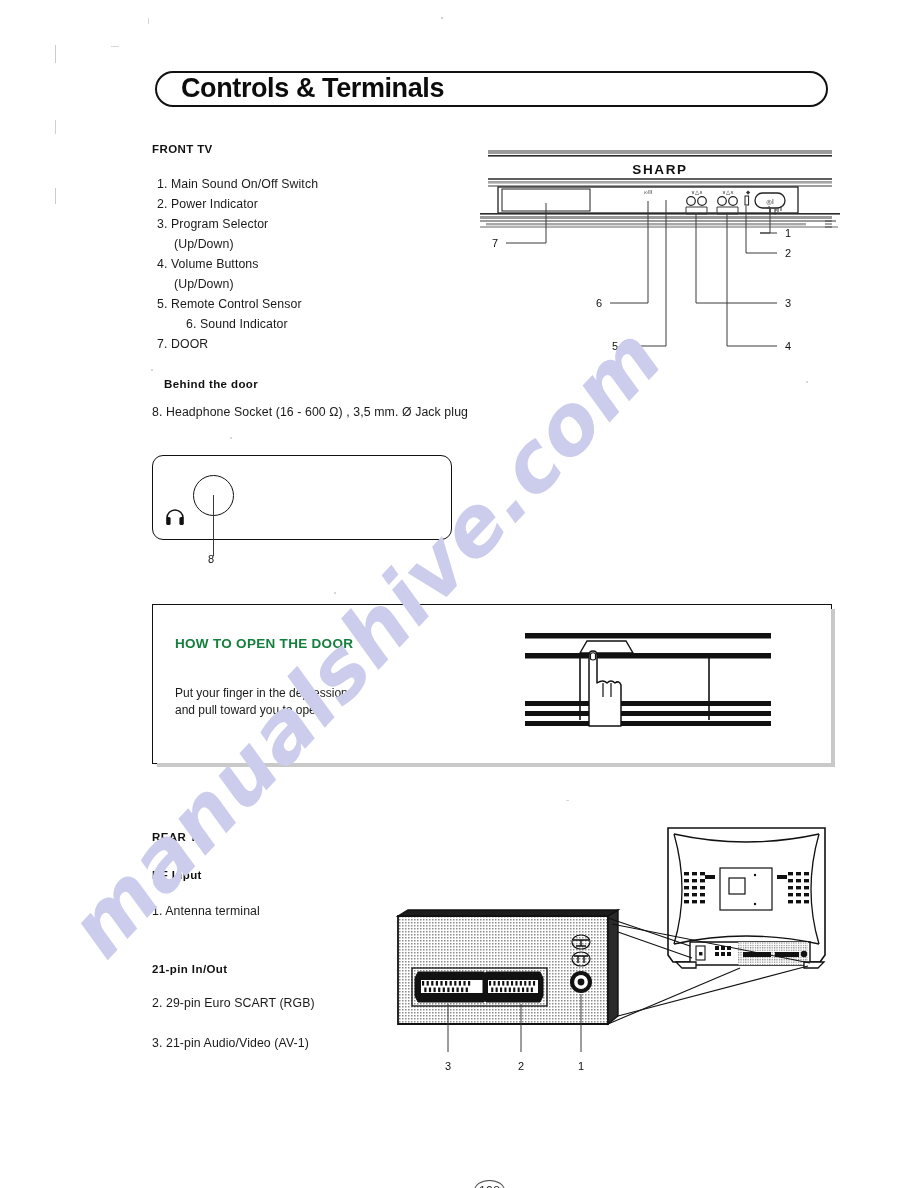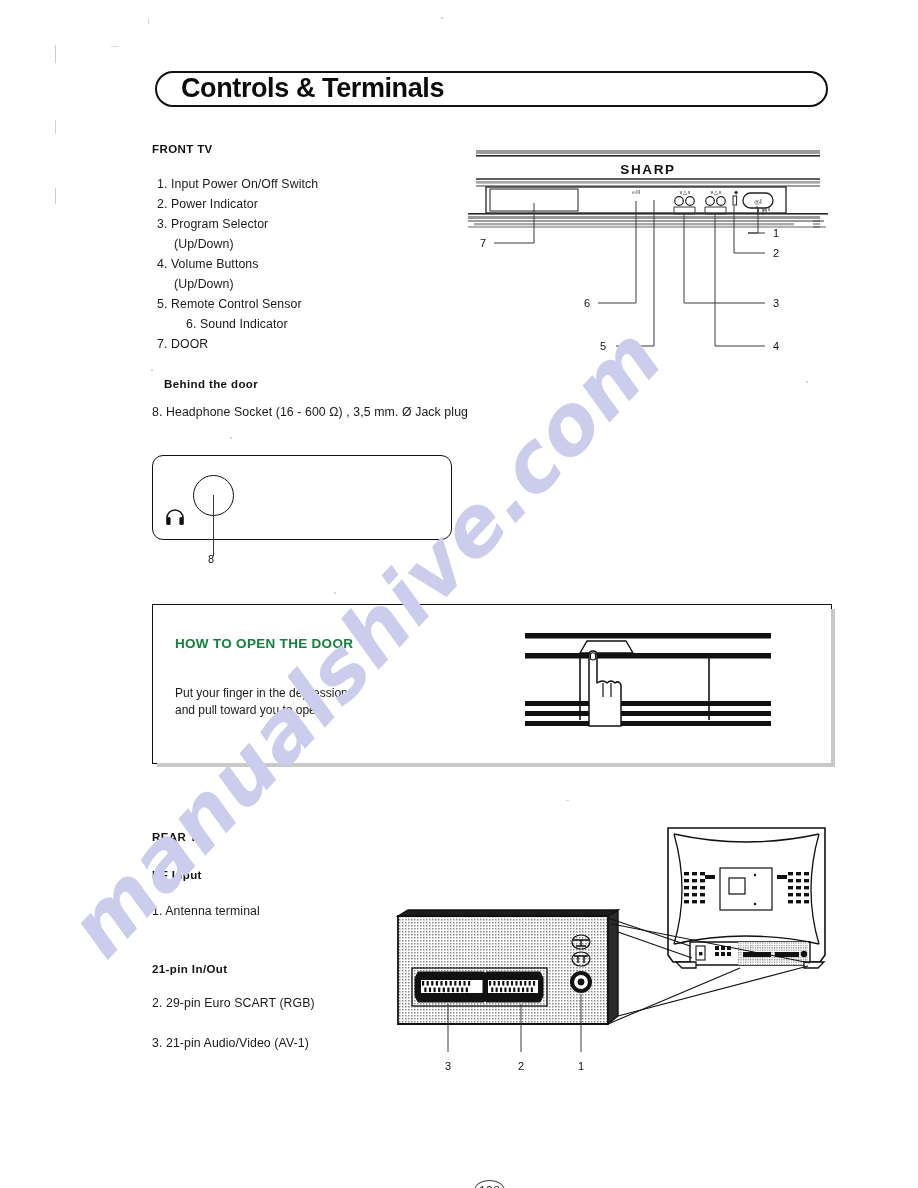--- a/index.html
+++ b/index.html
@@ -89,7 +89,7 @@
   
   #front-diagram {
     position: absolute;
-    left: 468px; top: 143px;
+    left: 480px; top: 143px;
     width: 360px; height: 215px;
     z-index: 3;
   }

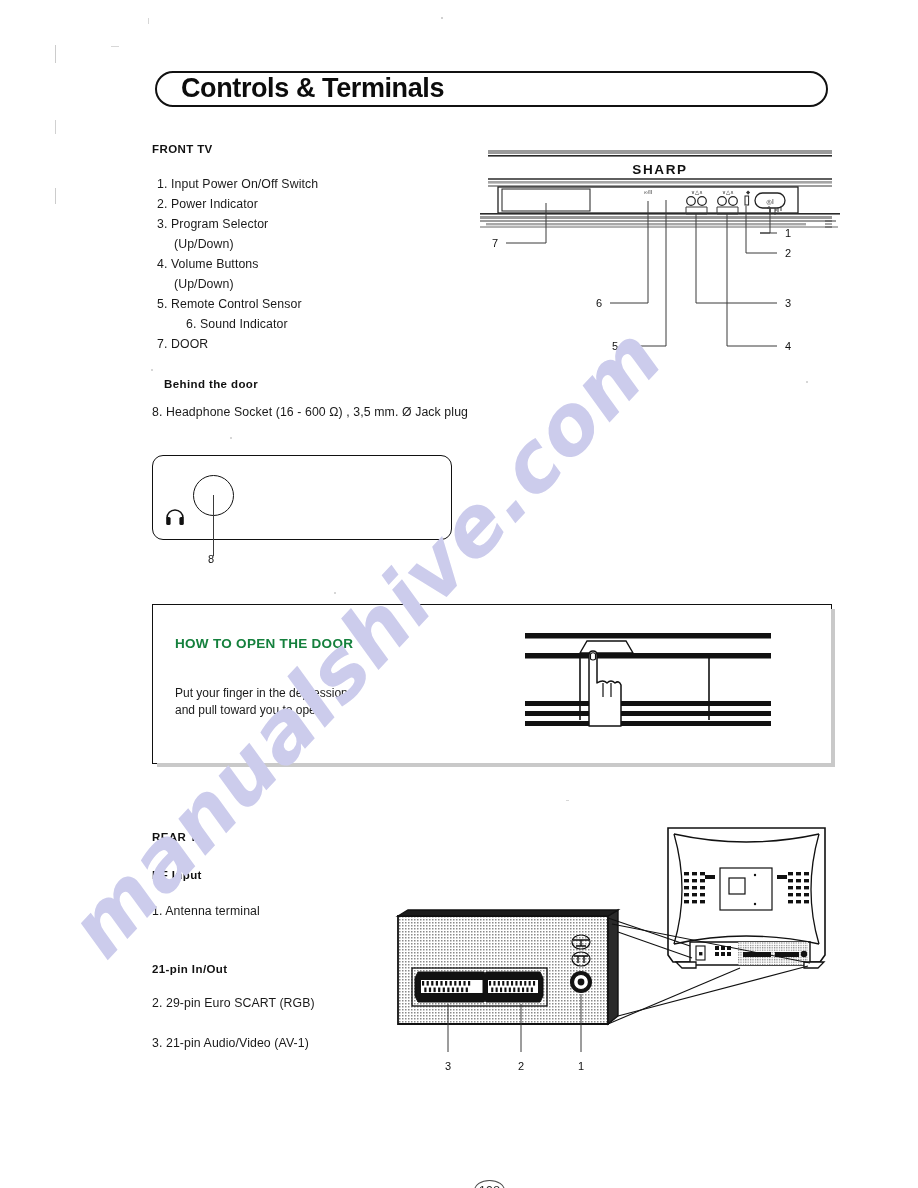--- a/index.html
+++ b/index.html
@@ -204,7 +204,7 @@
   <div style="position:relative;height:180px;width:330px;">
     <div class="li" style="position:absolute;left:5px;top:0px;">
       <span>1.</span>
-      <span>Input Power On/Off Switch</span>
+      <span>Main Sound On/Off Switch</span>
     </div>
     <div class="li" style="position:absolute;left:5px;top:20px;">
       <span>2.</span>

